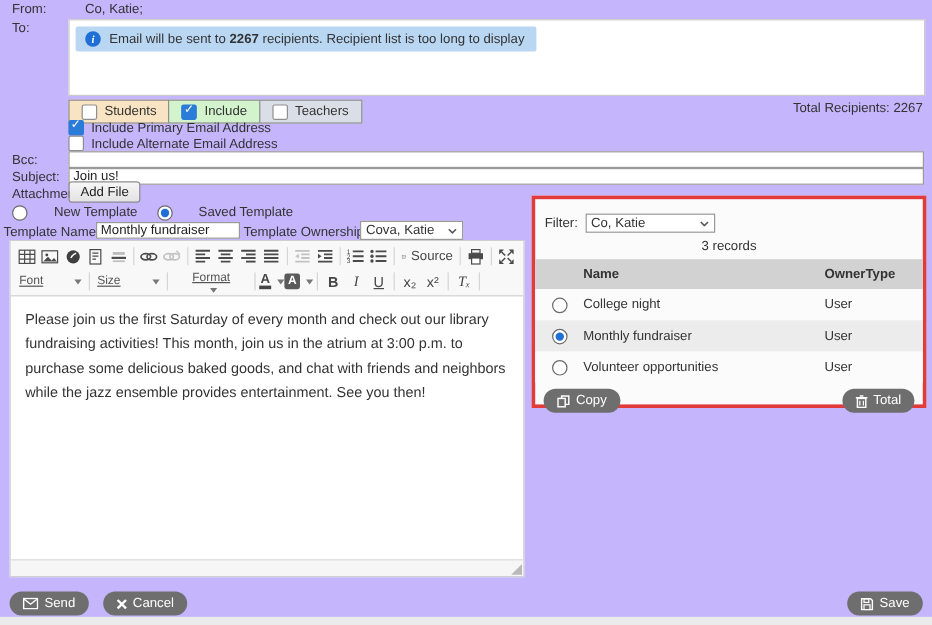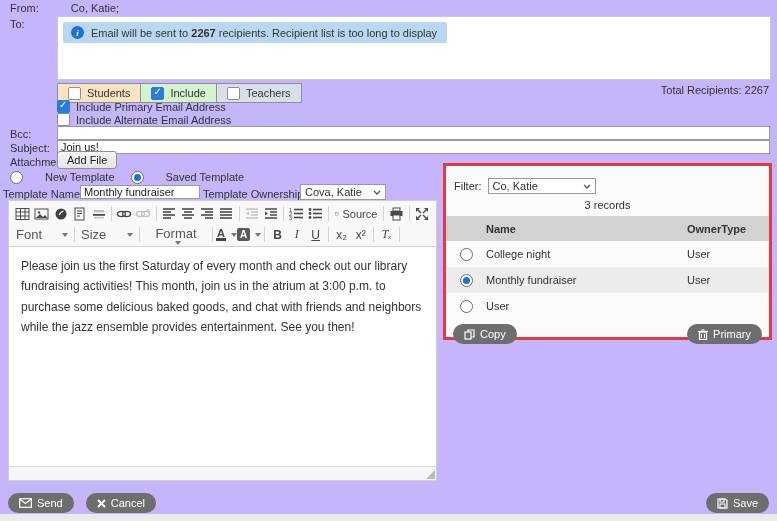--- a/index.html
+++ b/index.html
@@ -36,7 +36,7 @@
   .tb-row{display:flex;align-items:center;height:21px;}
   .tb-btn{display:flex;align-items:center;justify-content:center;min-width:19px;height:18px;border-radius:2px;gap:2px;}
   .tb-sep{width:1px;height:15px;background:#d5d5d5;margin:0 3px;}
-  .tb-dd{display:flex;align-items:center;justify-content:space-between;height:18px;padding:0 3px;color:#555;font-size:13px;}
+  .tb-dd{display:flex;align-items:center;justify-content:space-between;height:18px;padding:0 3px;color:#555;font-size:10px;text-decoration:underline;}
   .tb-letter{font-size:12px;color:#474747;}
   .src-label{font-size:11px;color:#474747;margin-left:2px;}
   .colorA{font-weight:bold;font-size:11px;color:#474747;border-bottom:3px solid #464646;line-height:10px;padding:0 1px;}

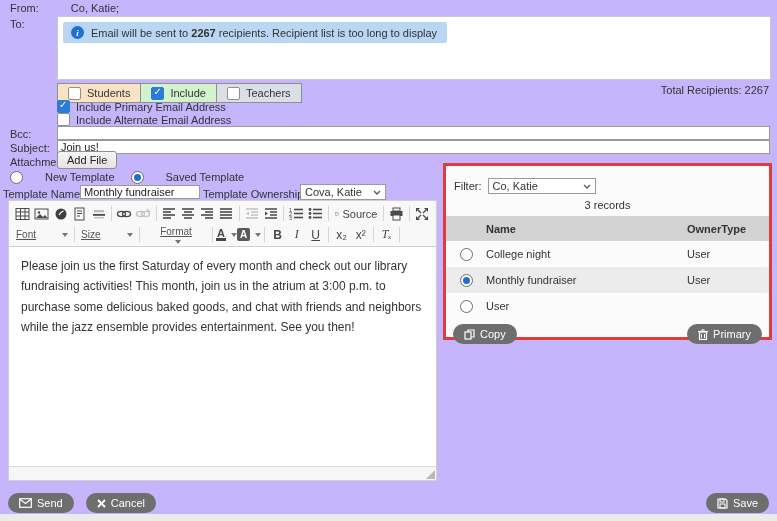--- a/index.html
+++ b/index.html
@@ -394,6 +394,7 @@
         <span class="pc-radio">
             <span class="radio"></span>
           </span>
+        <span class="pc-name">Volunteer opportunities</span>
         <span class="pc-owner">User</span>
       </div>
     </div>

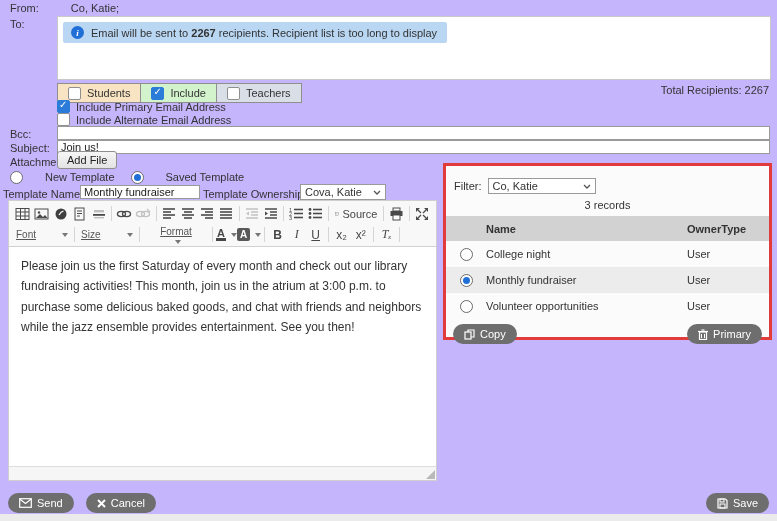--- a/index.html
+++ b/index.html
@@ -414,7 +414,7 @@
             <line x1="3.5" y1="5" x2="3.5" y2="9" stroke="#fff"></line>
             <line x1="6.5" y1="5" x2="6.5" y2="9" stroke="#fff"></line>
           </svg>
-        <span>Primary</span>
+        <span>Total</span>
       </button>
     </div>
   </div>

